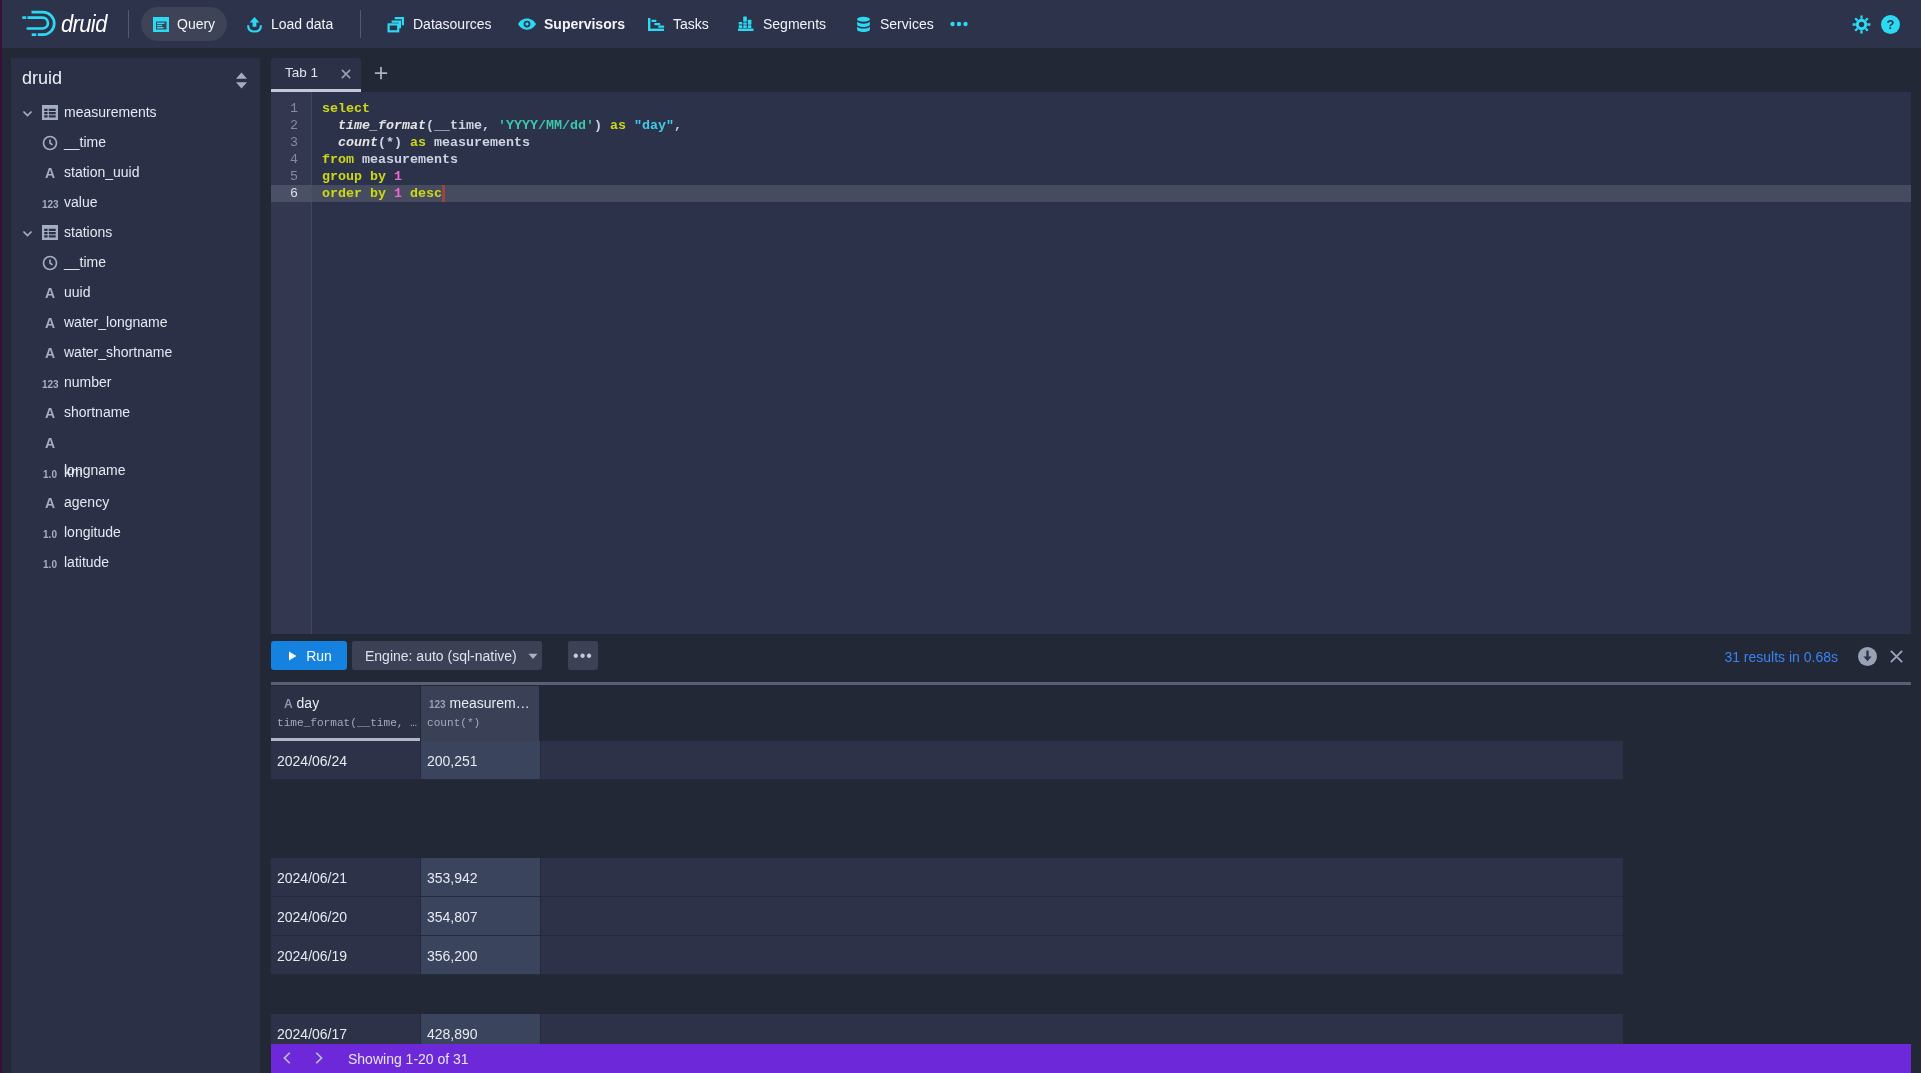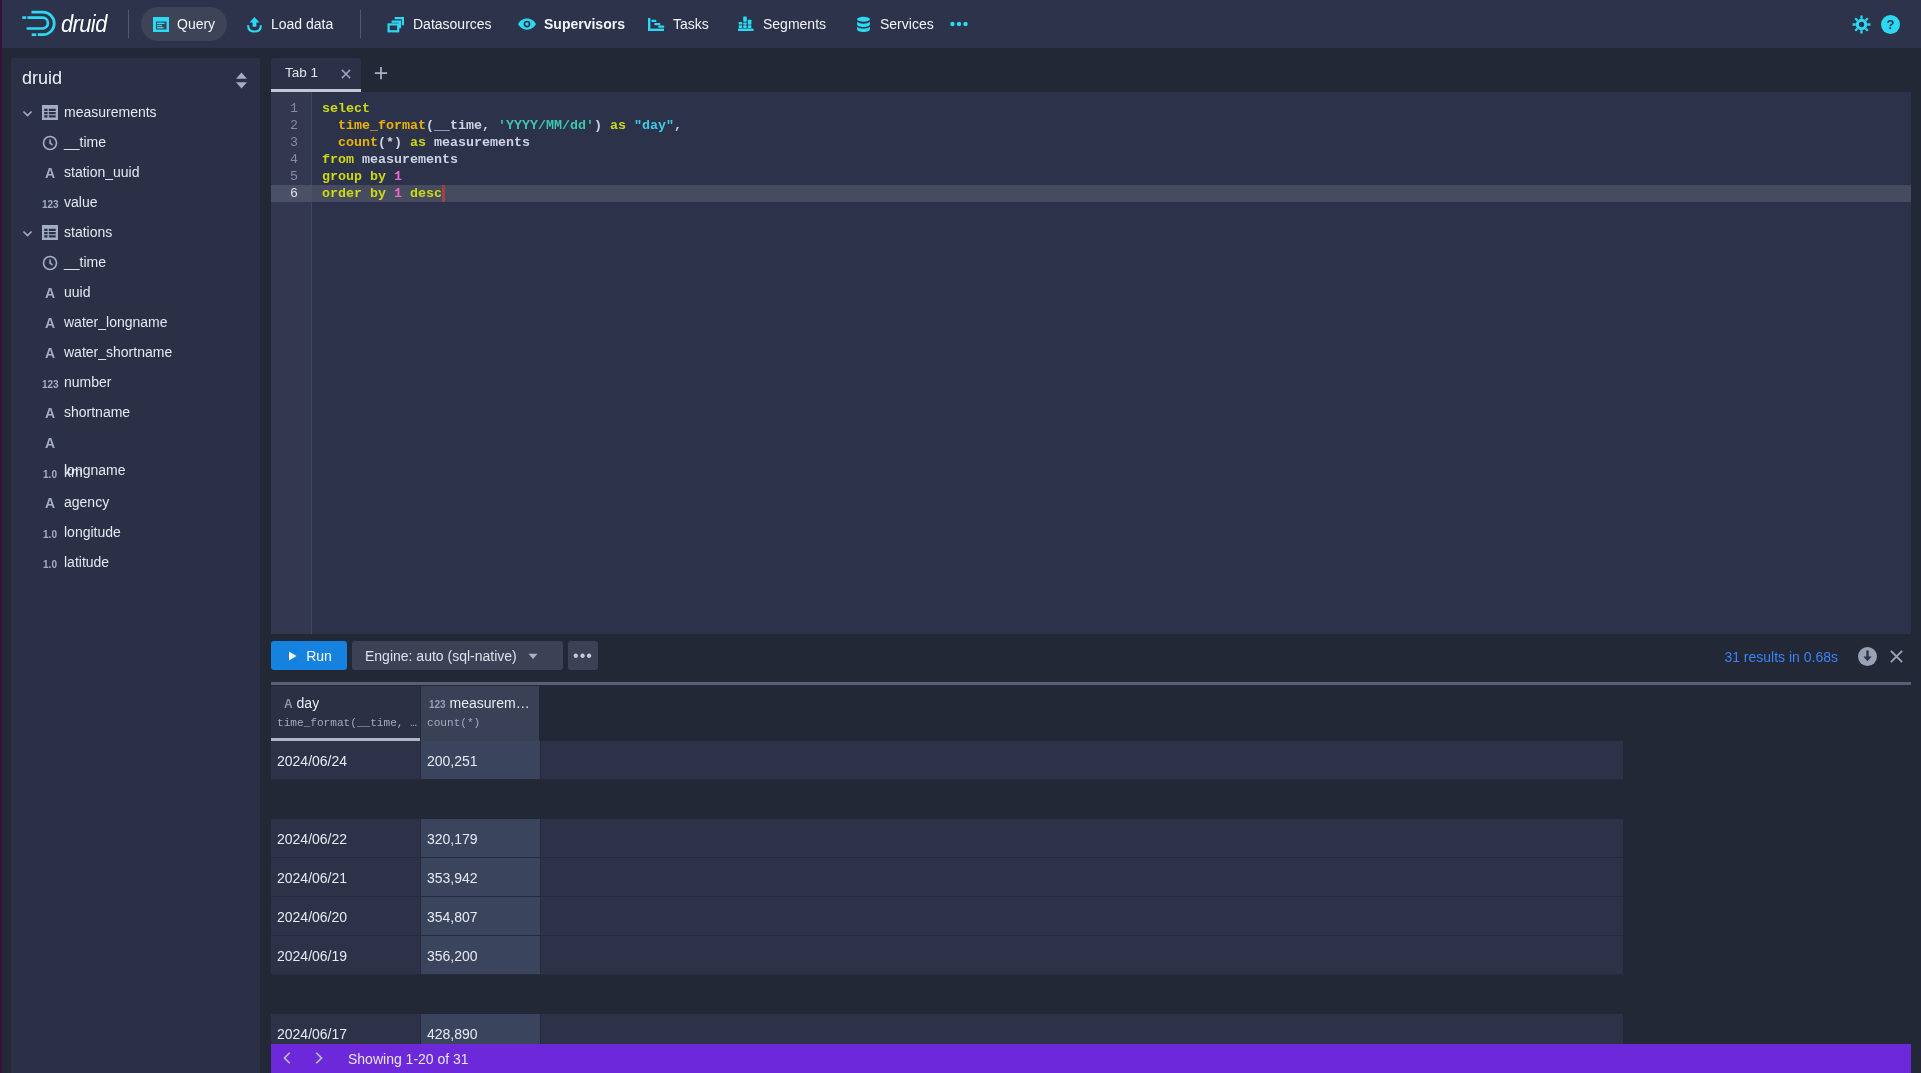--- a/index.html
+++ b/index.html
@@ -36,7 +36,7 @@
 .cline { position:absolute; left:51px; font-family:"Liberation Mono", monospace; font-size:13.34px; line-height:17px; white-space:pre; color:#ccd3e2; font-weight:bold; }
 .hl6 { position:absolute; left:0; top:93px; width:1640px; height:17px; background:#464b60; }
 .hlg { position:absolute; left:0; top:93px; width:41px; height:17px; background:#4a5065; }
-.kw { color:#ccd916; } .fn { color:#eab308; } .st { color:#3cc8ac;font-family:Liberation Mono, monospace; } .st2 { color:#3ecce8; } .nu { color:#ee68cc; }
+.kw { color:#ccd916; } .fn { color:#e5e5e5;font-style:italic; } .st { color:#3cc8ac;font-family:Liberation Mono, monospace; } .st2 { color:#3ecce8; } .nu { color:#ee68cc; }
 .cursor { position:absolute; left:171px; top:93px; width:3px; height:17px; background:#9c4343; }
 
 

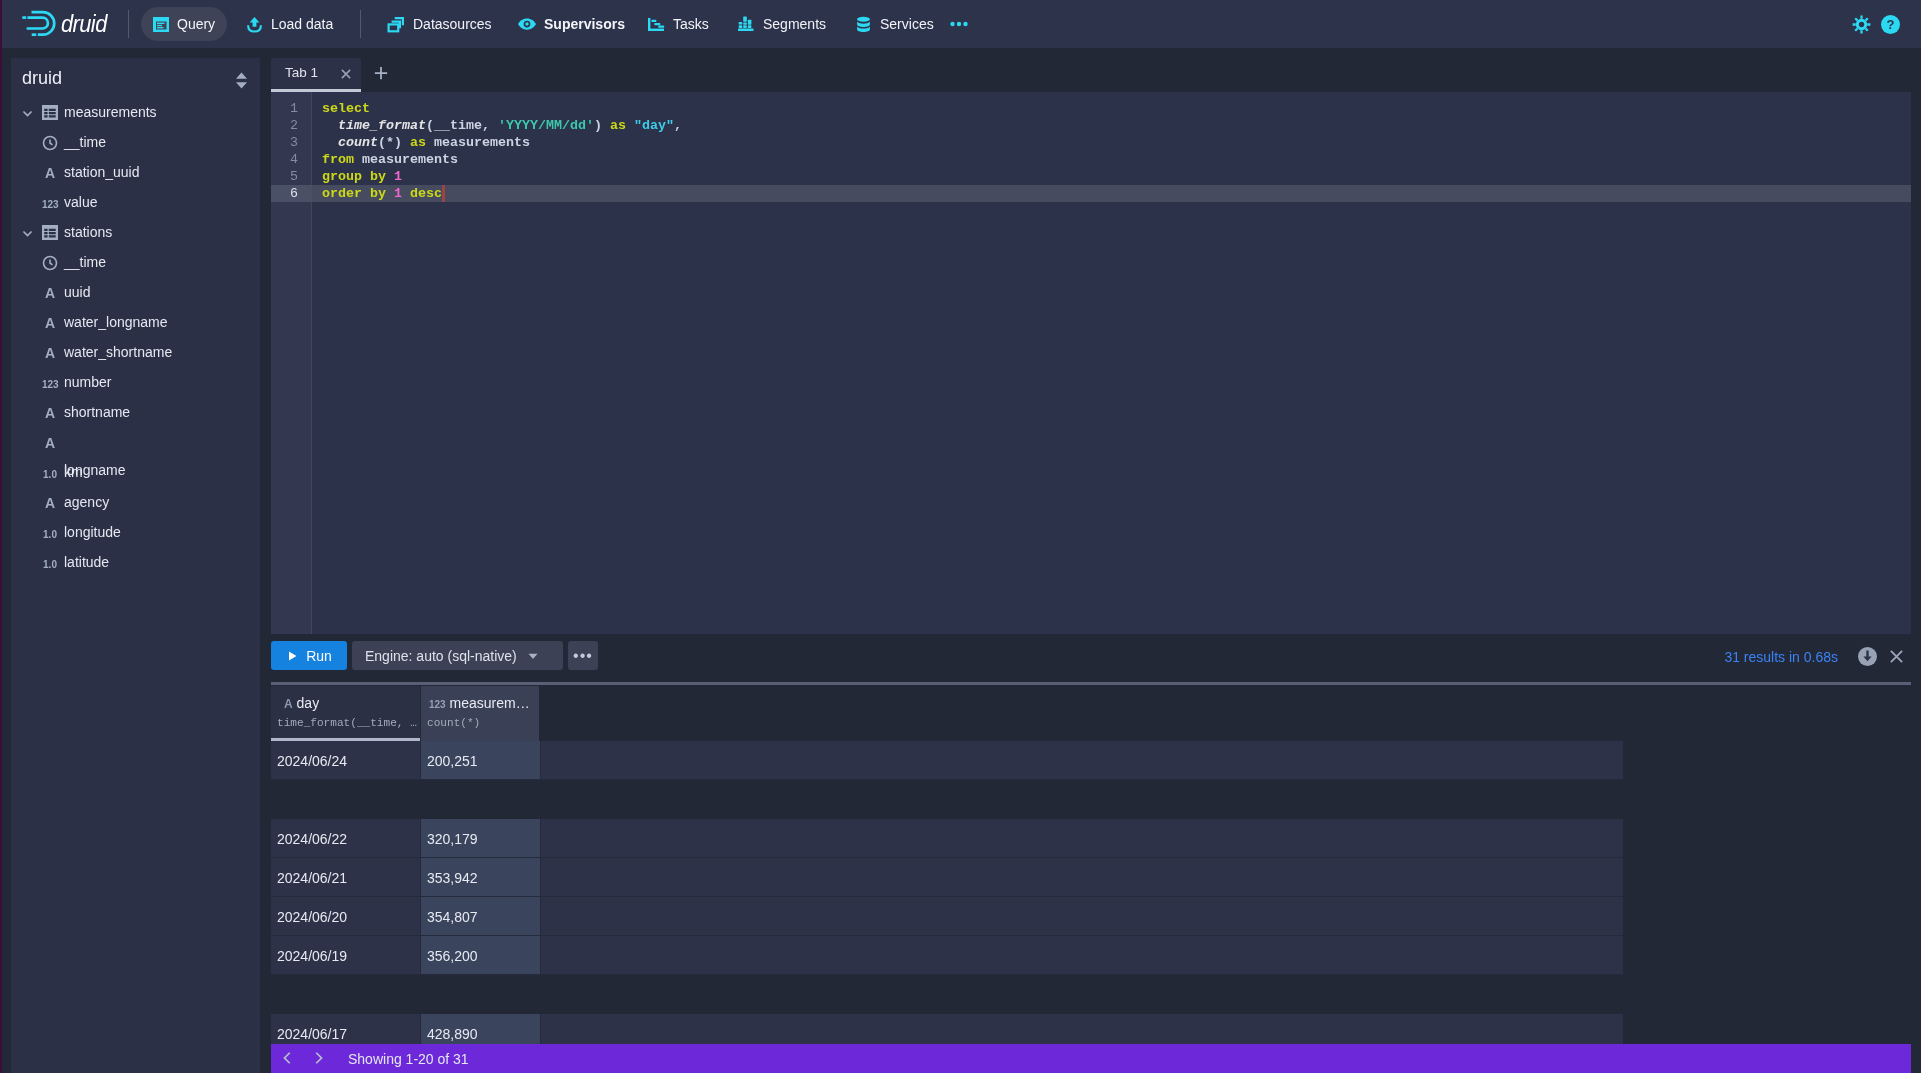--- a/index.html
+++ b/index.html
@@ -41,7 +41,7 @@
 
 
 .runbtn { position:absolute; left:271px; top:641px; width:76px; height:29px; background:#1582e0; border-radius:3px; color:#fff; font-size:14px; display:flex; align-items:center; justify-content:center; gap:8px; }
-.engbtn { position:absolute; left:352px; top:641px; width:211px; height:29px; background:#3c4156; border-radius:3px; color:#dde1ea; font-size:14px; display:flex; align-items:center; padding-left:13px; gap:10px; }
+.engbtn { position:absolute; left:352px; top:641px; width:190px; height:29px; background:#3c4156; border-radius:3px; color:#dde1ea; font-size:14px; display:flex; align-items:center; padding-left:13px; gap:10px; }
 .dotsbtn { position:absolute; left:568px; top:641px; width:30px; height:29px; background:#3c4156; border-radius:3px; color:#c3cbda; display:flex; align-items:center; justify-content:center; }
 .results-meta { position:absolute; top:649px; right:83px; color:#3b82f6; font-size:14px; }
 .divider { position:absolute; left:271px; top:682px; width:1640px; height:3px; background:#596075; }

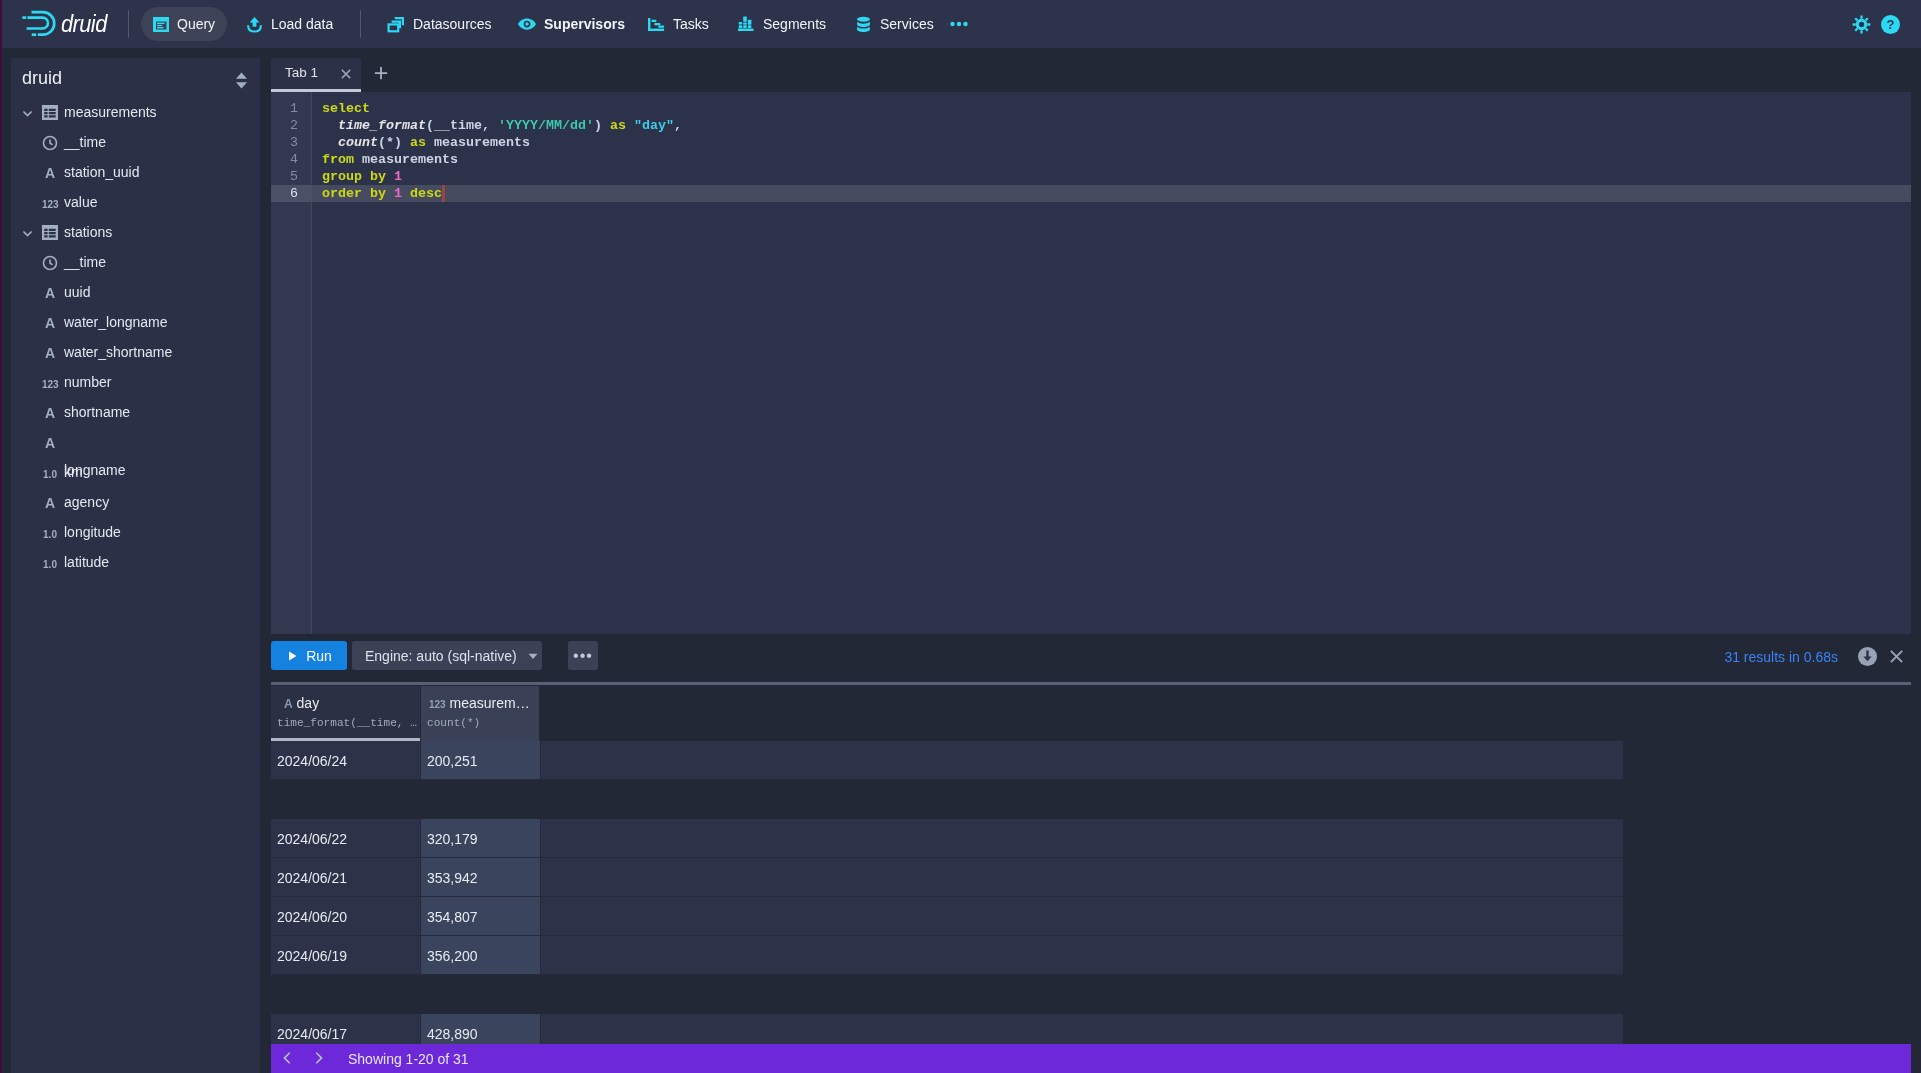--- a/index.html
+++ b/index.html
@@ -309,11 +309,6 @@
       <span class="c1">2024/06/24</span>
       <span class="c2">200,251</span>
     </div>
-    <div class="row" style="top:78px;">
-      <div class="c2bg"></div>
-      <span class="c1">2024/06/22</span>
-      <span class="c2">320,179</span>
-    </div>
     <div class="row" style="top:117px;">
       <div class="c2bg"></div>
       <span class="c1">2024/06/21</span>

